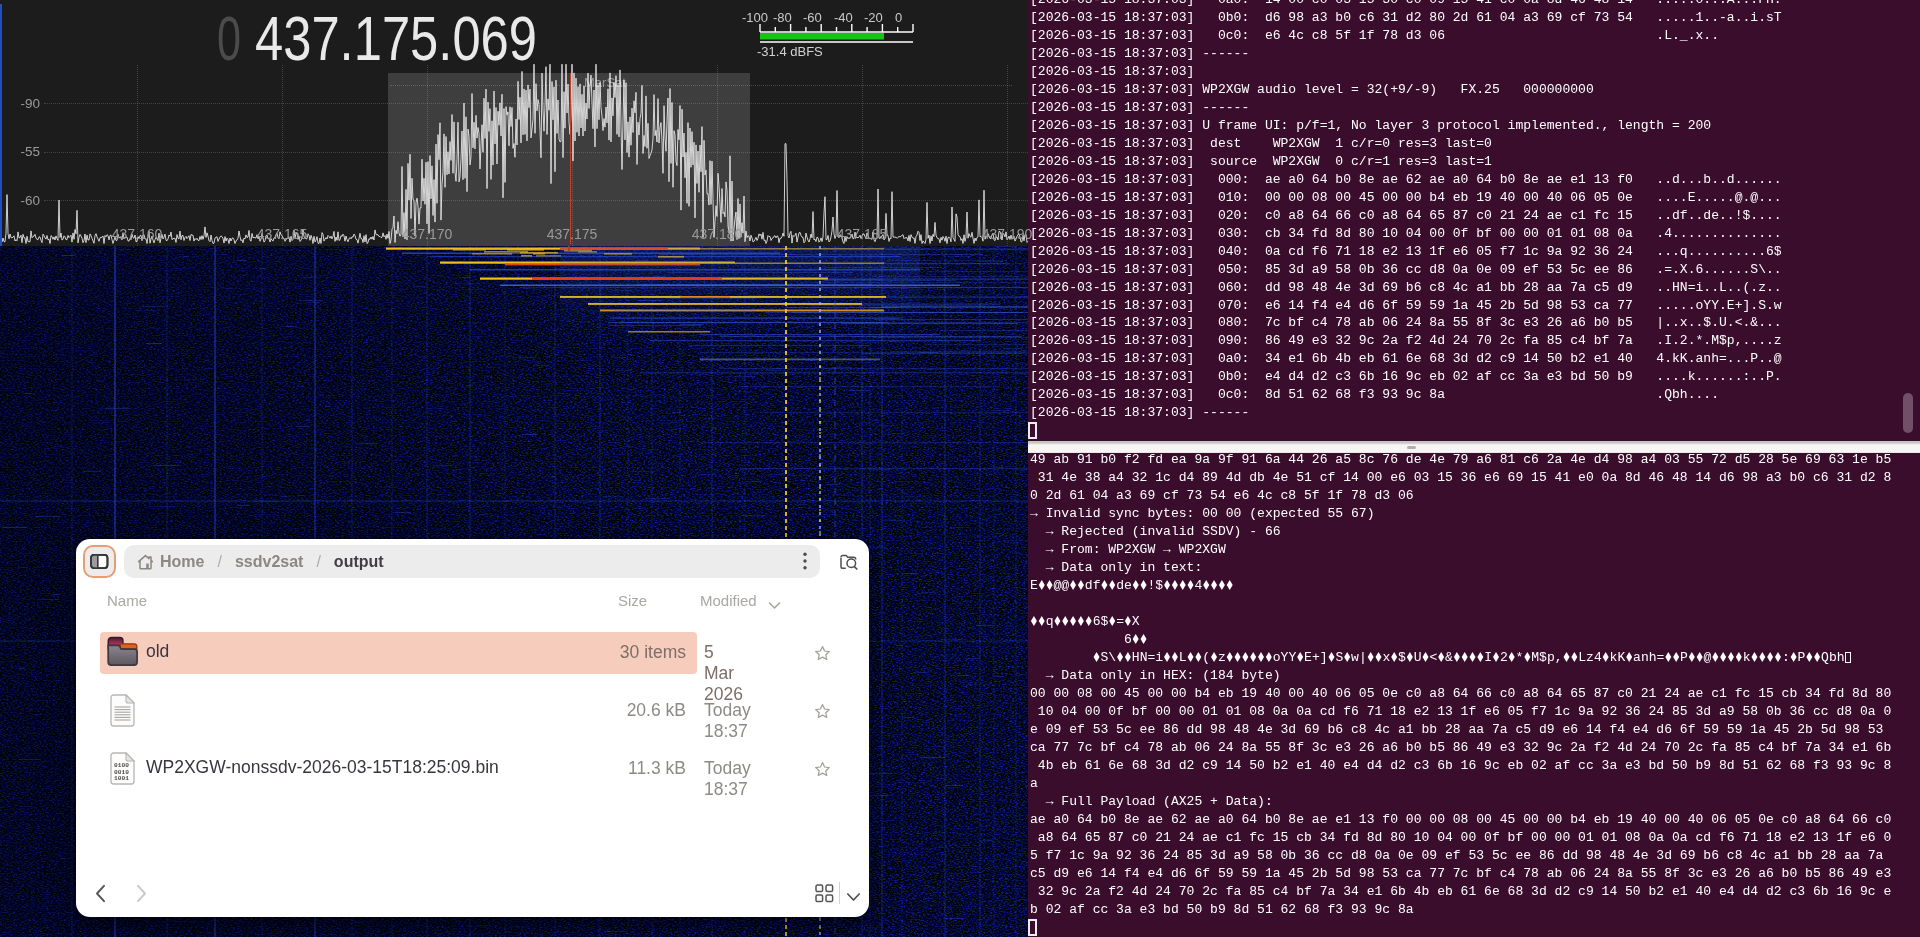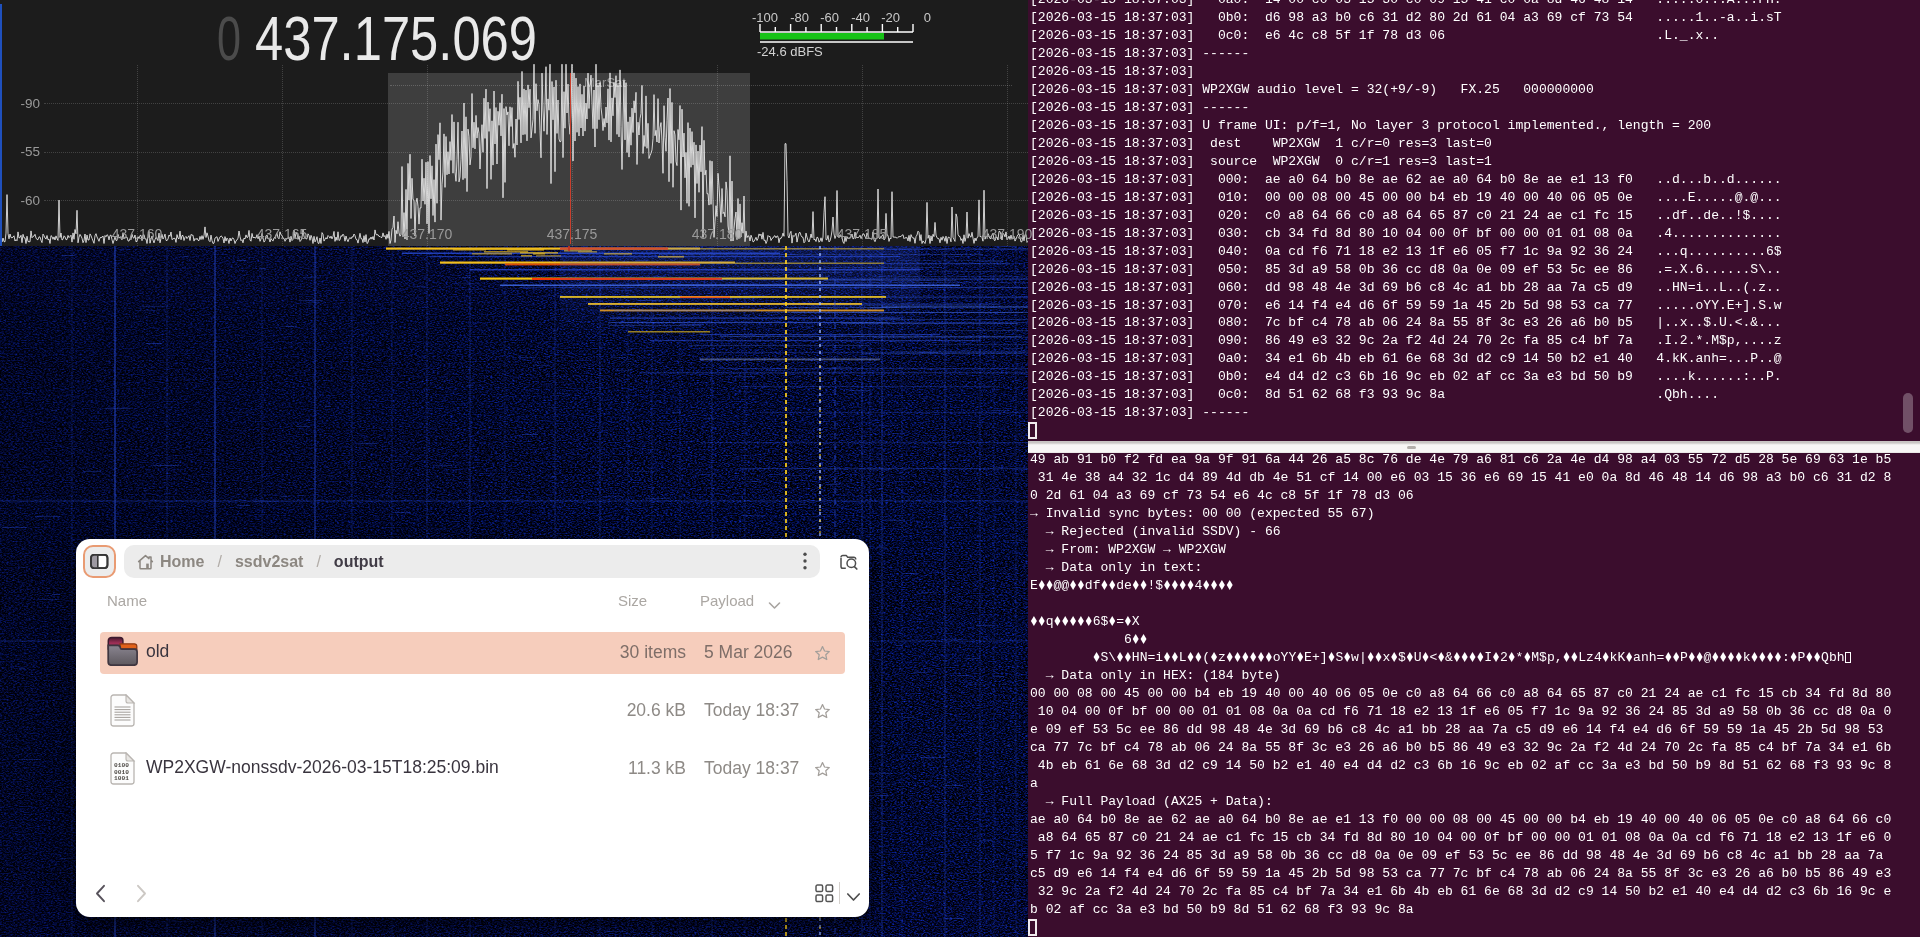--- a/index.html
+++ b/index.html
@@ -8,7 +8,7 @@
 .hg {position:absolute;left:44px;right:0;height:1px;border-top:1px dotted rgba(255,255,255,.17);z-index:2}
 .dbl {position:absolute;left:0;width:40px;text-align:right;font-size:13.5px;color:#9a9a9a;z-index:3}
 .fl {position:absolute;top:226px;width:72px;text-align:center;font-size:14px;color:#9a9a9a;z-index:3}
-.ml {position:absolute;top:0;width:36px;margin-left:-18px;text-align:right;font-size:13px;color:#c9c9c9}
+.ml {position:absolute;top:0;width:36px;margin-left:-18px;text-align:left;font-size:13px;color:#c9c9c9}
 #sel {position:absolute;left:388px;top:73px;width:362px;height:173px;background:#3e3e3e}
 #redline {position:absolute;left:570px;top:73px;width:1.2px;height:171px;background:#c8402e}
 #vfolabel {position:absolute;left:584px;top:75px;font-size:13px;color:rgba(255,255,255,.45)}

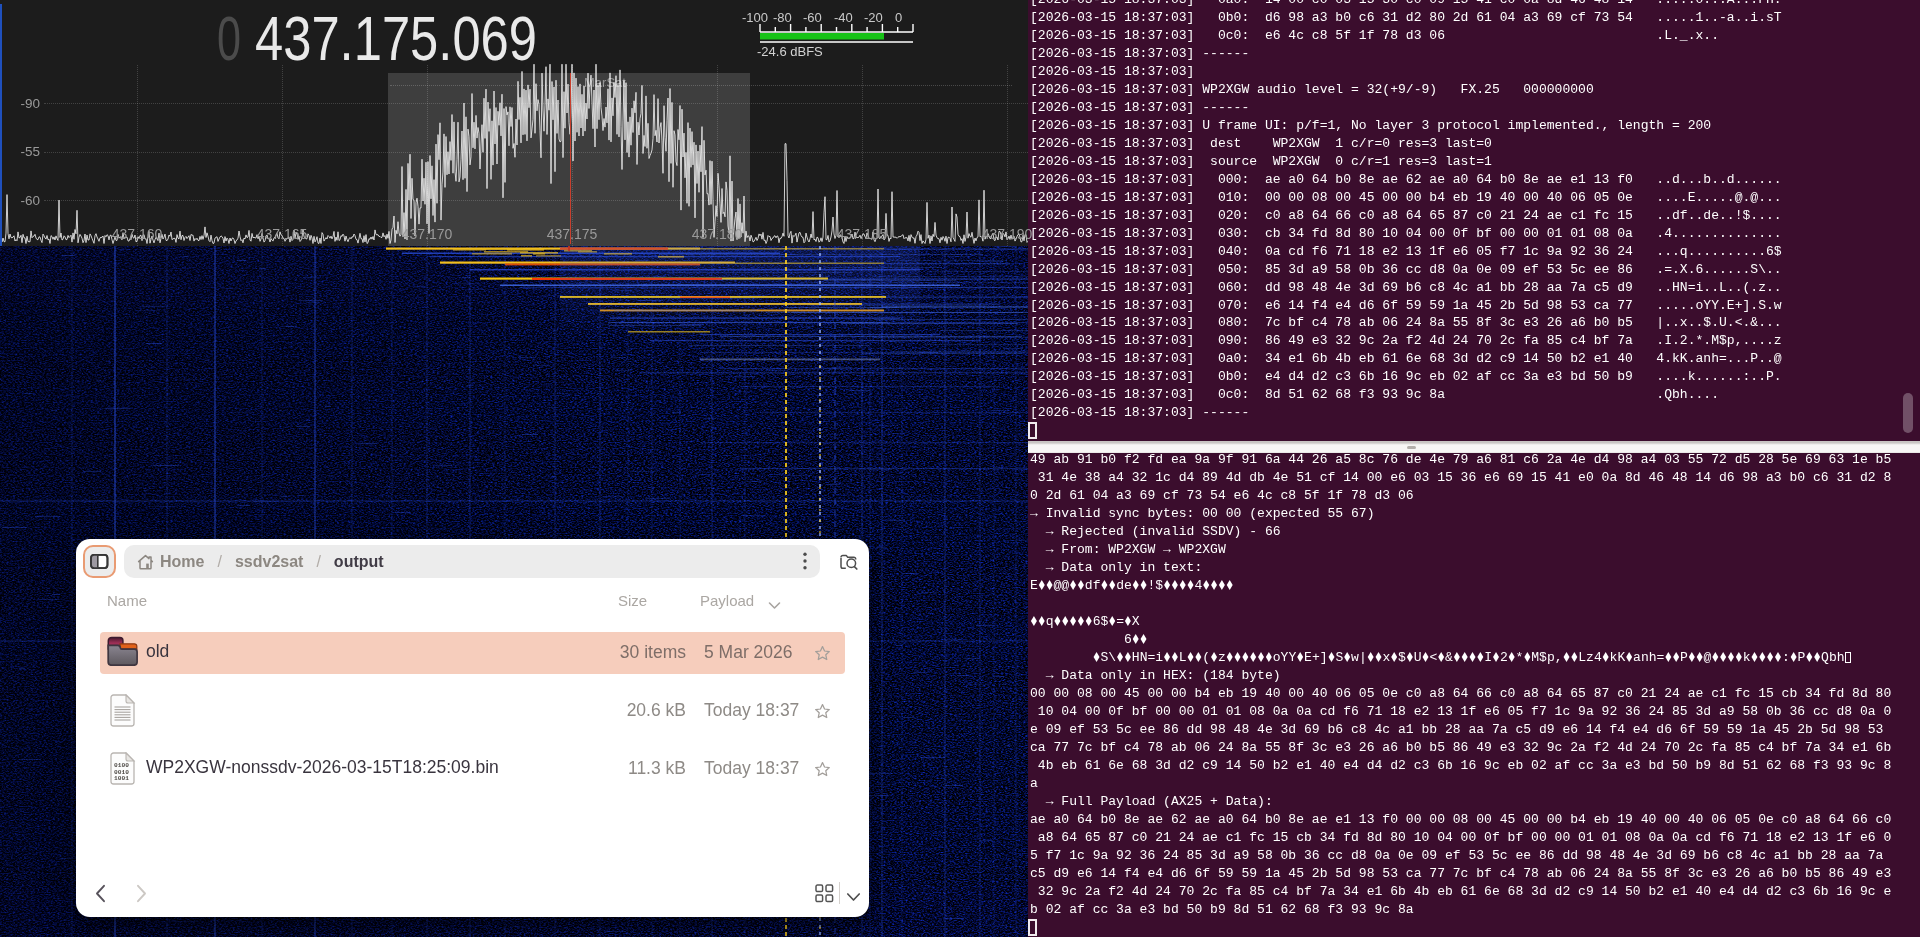--- a/index.html
+++ b/index.html
@@ -502,7 +502,7 @@
           <rect x="1" y="0" width="124" height="6.5" fill="#17c317"></rect>
           <line x1="1" y1="9" x2="154" y2="9" stroke="#fff" stroke-width="1.3"></line>
         </svg>
-   <div style="position:absolute;left:12px;top:34px;font-size:13px;color:#d2d2d2">-24.6 dBFS</div>
+   <div style="position:absolute;left:12px;top:34px;font-size:13px;color:#d2d2d2">-31.4 dBFS</div>
  </div>
  <div id="bluedge"></div>
 </div>

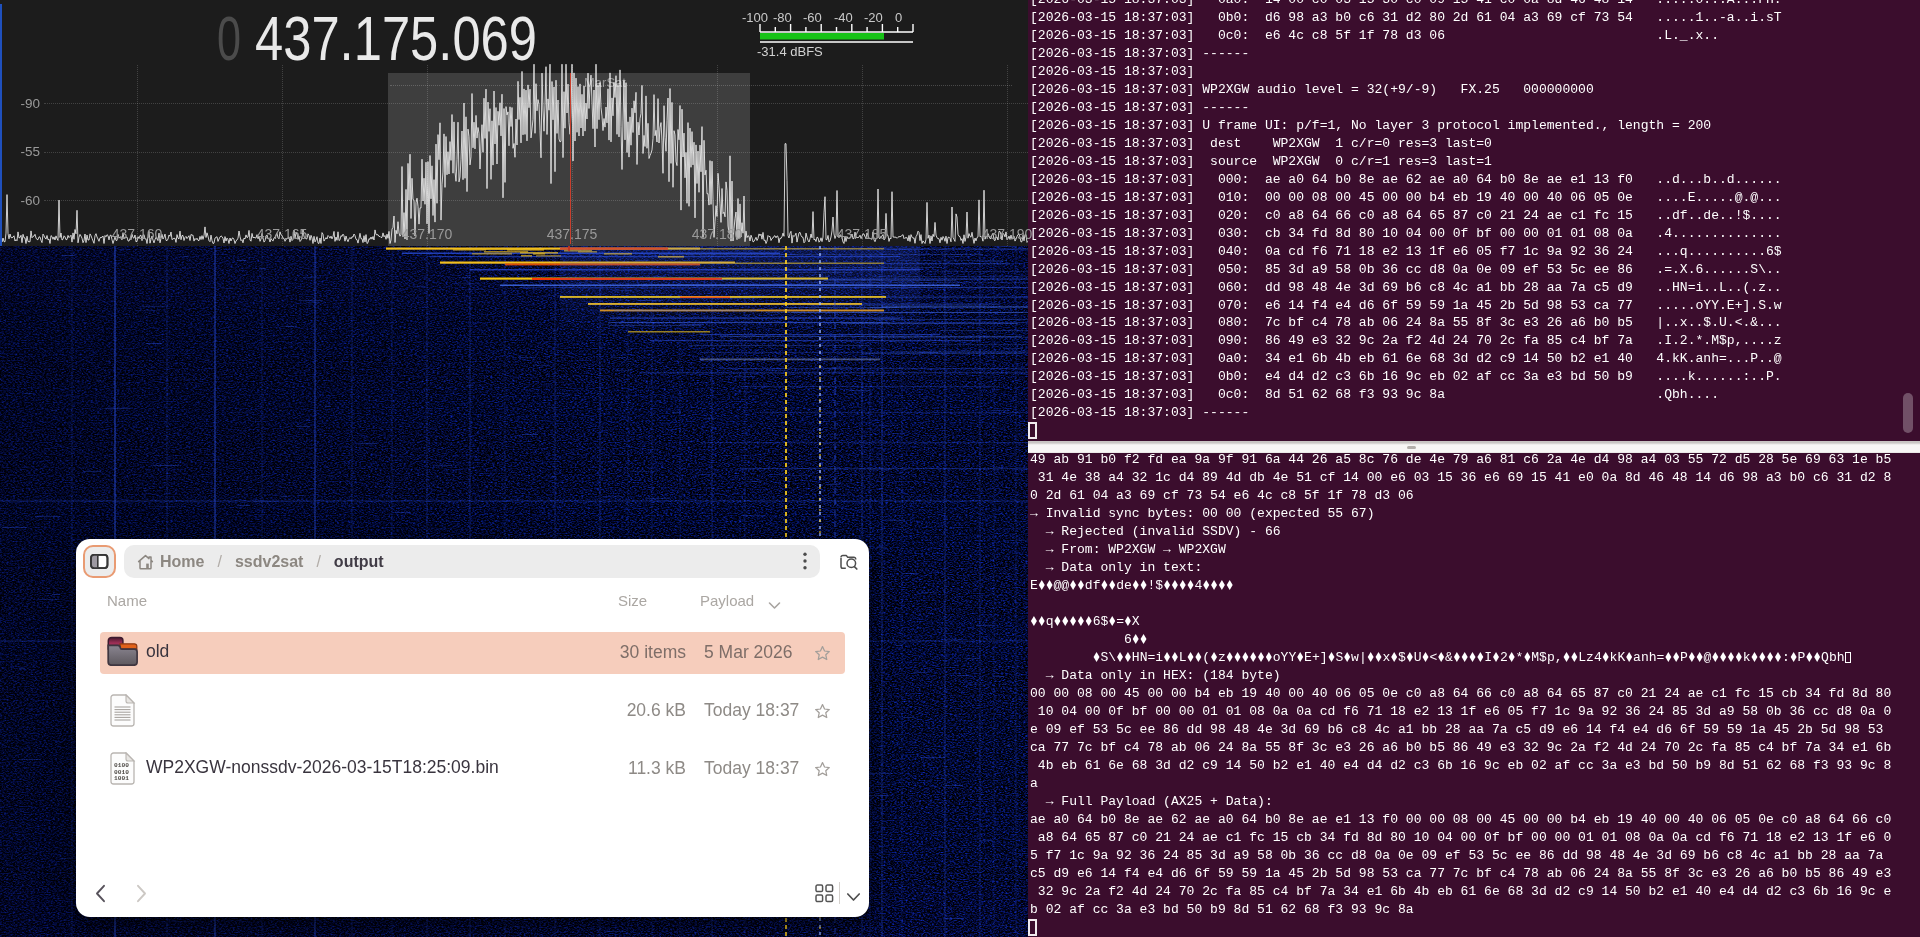--- a/index.html
+++ b/index.html
@@ -597,7 +597,7 @@
  <div id="cols">
    <div style="position:absolute;left:31px">Name</div>
    <div style="position:absolute;left:542px">Size</div>
-   <div style="position:absolute;left:624px">Payload</div>
+   <div style="position:absolute;left:624px">Modified</div>
    <div style="position:absolute;left:692px;top:4px"><svg width="13" height="9" viewBox="0 0 13 9">
             <path d="M1.5 2 L6.5 7 L11.5 2" fill="none" stroke="#a8a4a0" stroke-width="1.6" stroke-linecap="round" stroke-linejoin="round"></path>
           </svg></div>

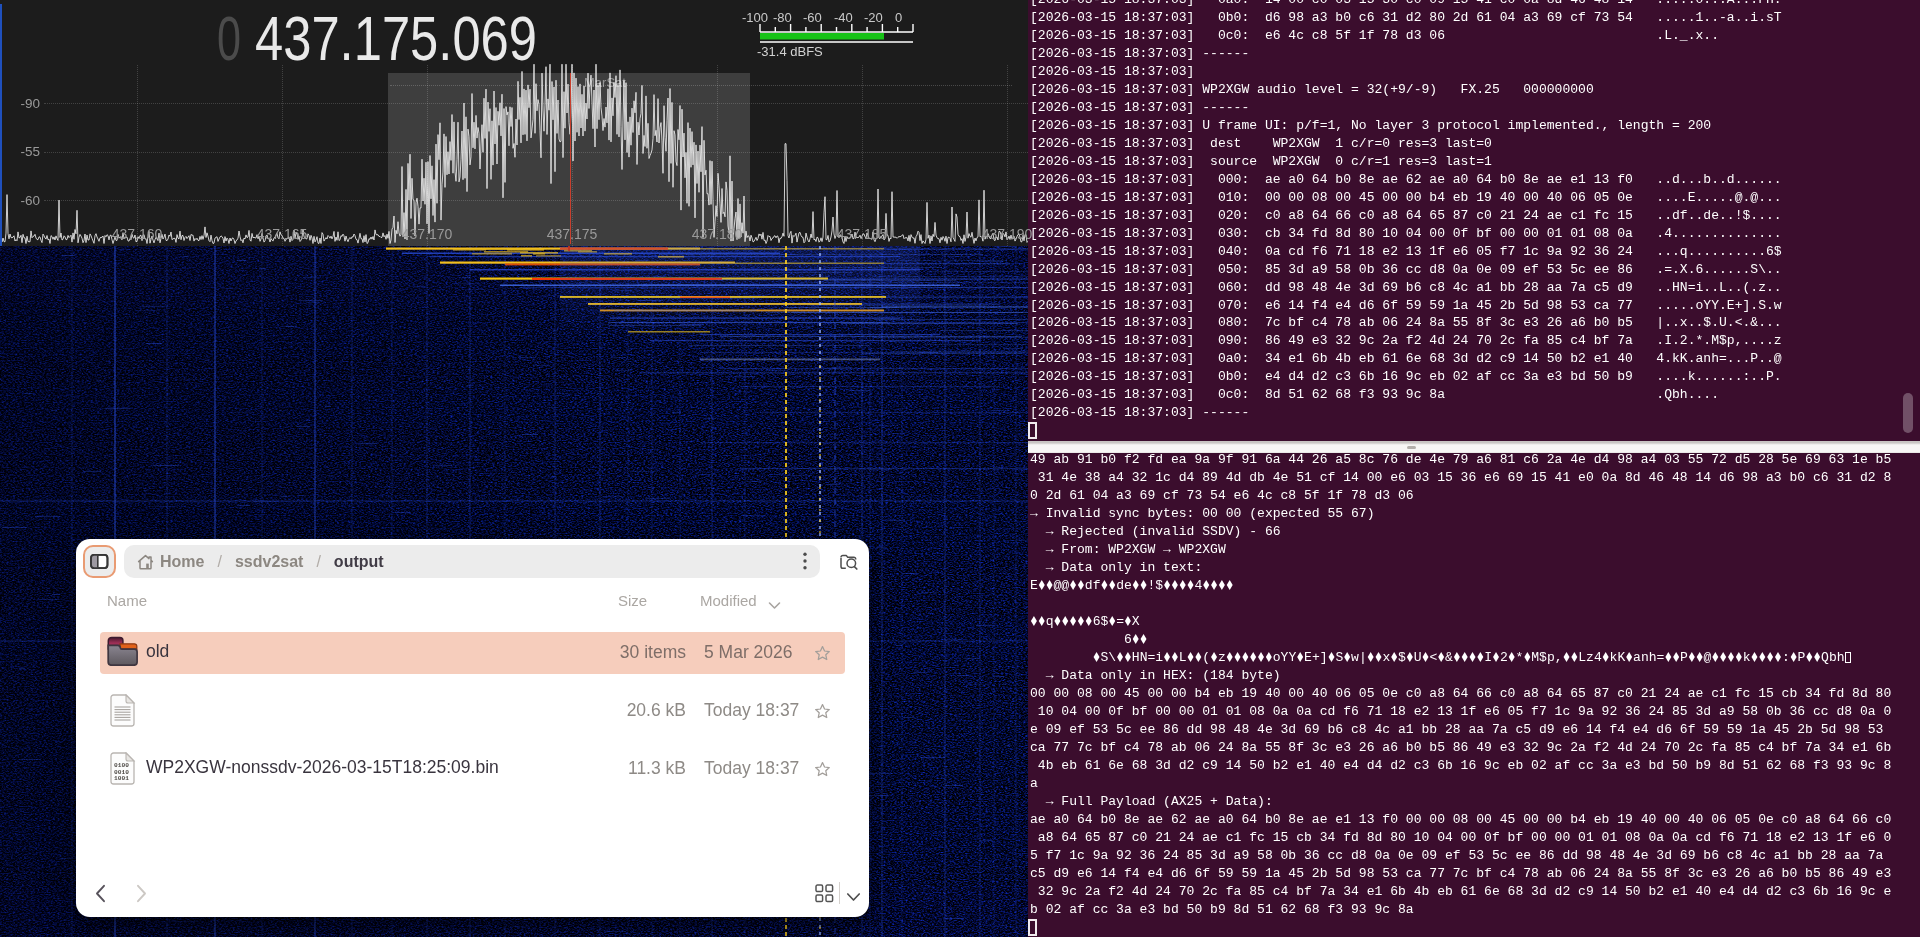--- a/index.html
+++ b/index.html
@@ -35,7 +35,7 @@
 #kebab {position:absolute;left:727px;top:13px}
 #searchbtn {position:absolute;left:764px;top:15px}
 #cols {position:absolute;top:53px;left:0;right:0;font-size:15px;color:#aba7a3}
-.row {position:absolute;left:24px;width:745px;height:42px;border-radius:4px}
+.row {position:absolute;left:24px;width:597px;height:42px;border-radius:4px}
 .row .icon {position:absolute;left:6px;top:5px}
 .row .name {position:absolute;left:46px;top:9px;font-size:17.5px;color:#39343e}
 .row .size {position:absolute;left:420px;width:166px;text-align:right;top:10px;font-size:17.5px;color:#8e8a86}

